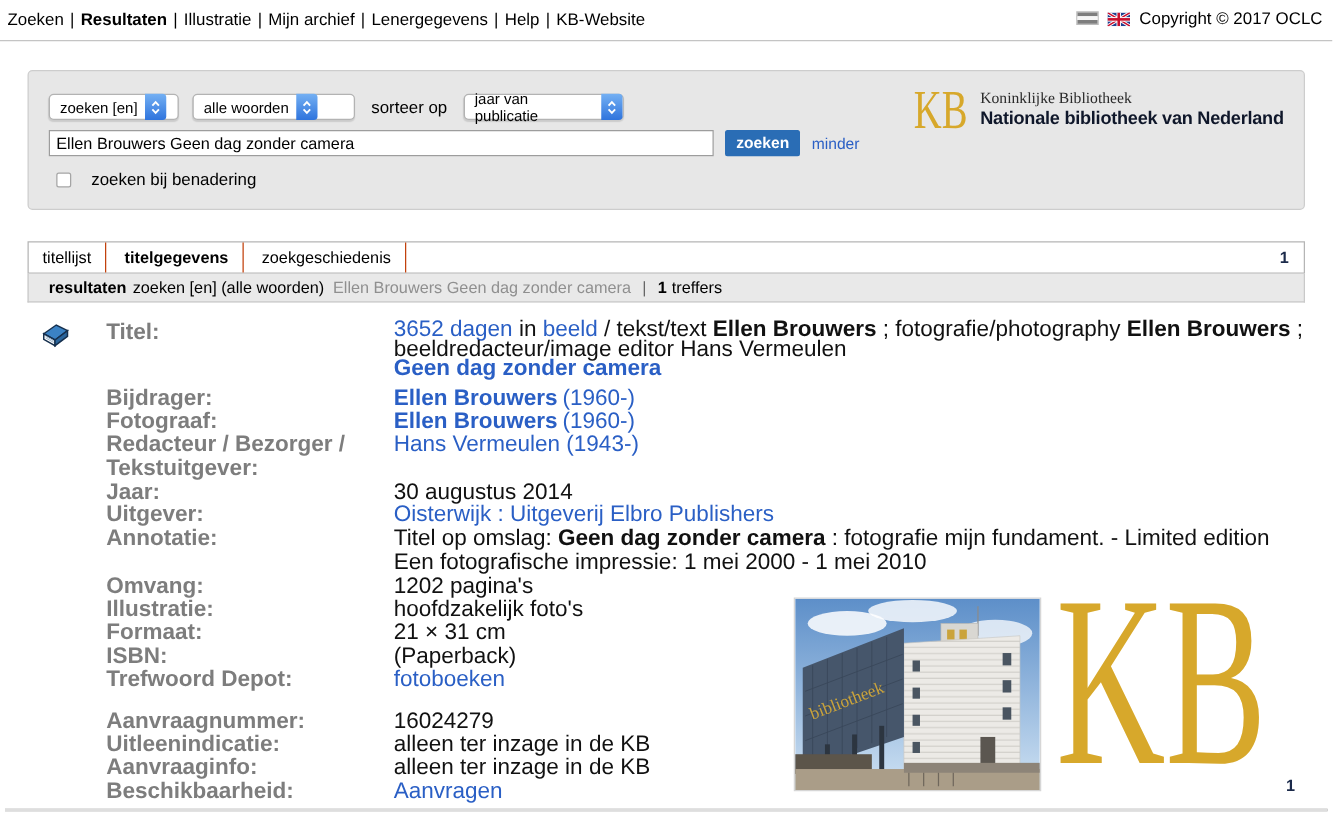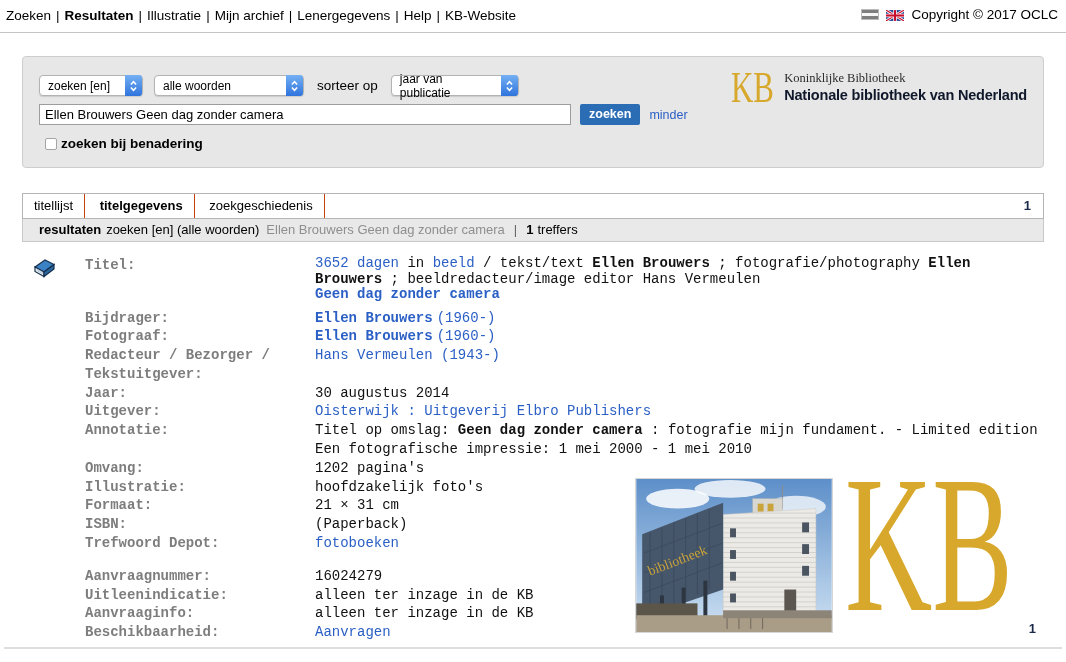--- a/index.html
+++ b/index.html
@@ -27,7 +27,7 @@
   .search-panel { position:absolute; left:22px; top:56px; width:1022px; height:112px;
                   background:#e7e7e7; border:1px solid #cdcdcd; border-radius:4px; }
   .sp-row1 { position:absolute; left:16px; top:18px; display:flex; align-items:center; gap:11px; }
-  .mac-select { display:inline-flex; align-items:center; justify-content:space-between;
+  .mac-select { display:inline-flex; align-items:center; justify-content:flex-start;
                 background:#fff; border:1px solid #b3b3b3; border-radius:4px; height:21px;
                 padding-left:8px; font-size:12px; cursor:pointer; box-shadow:0 1px 1px rgba(0,0,0,.12); }
   .sel-stepper { width:17px; height:21px; margin-left:6px; flex:0 0 17px;

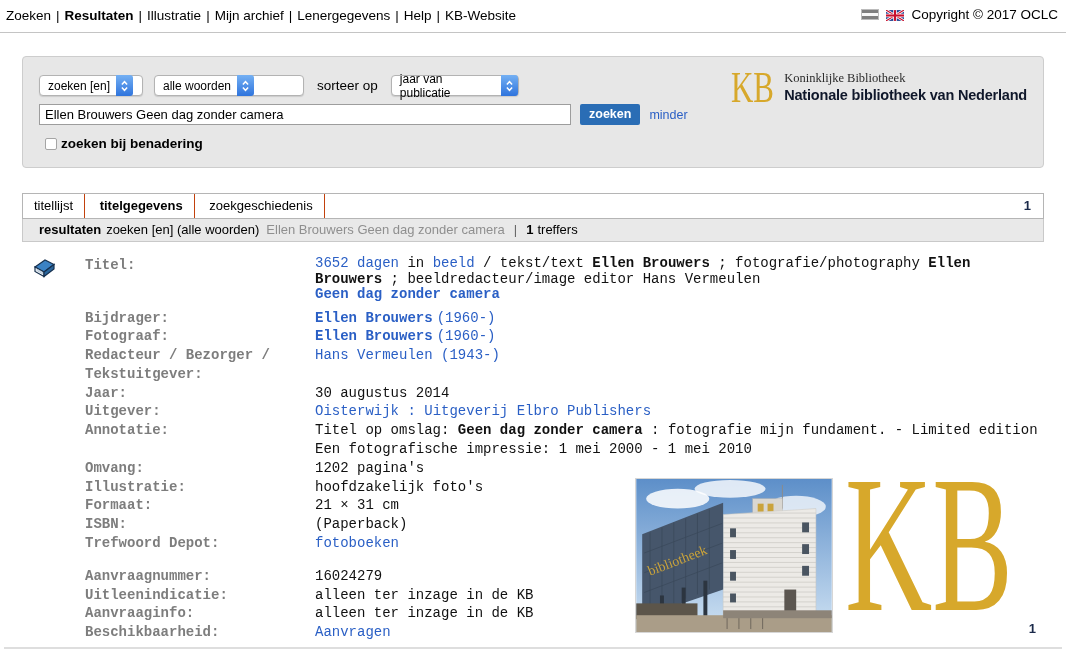--- a/index.html
+++ b/index.html
@@ -122,7 +122,7 @@
           </svg>
       </span>
     </div>
-    <div class="mac-select" style="width:150px">
+    <div class="mac-select" style="width:130px">
       <span>alle woorden</span>
       <span class="sel-stepper">
         <svg width="9" height="14" viewBox="0 0 10 16">

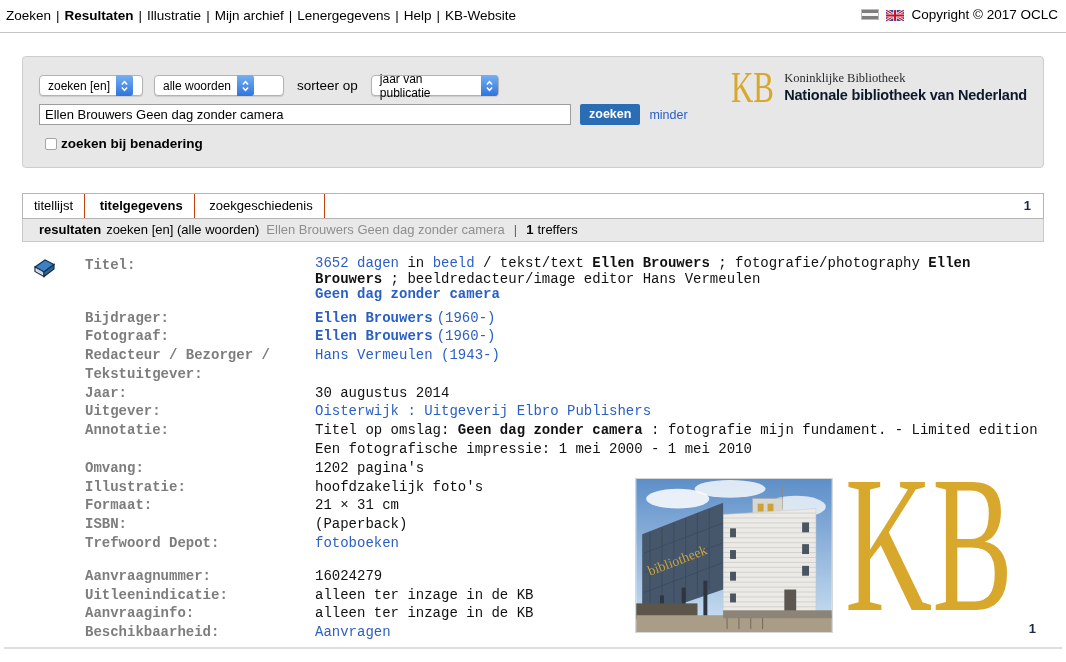--- a/index.html
+++ b/index.html
@@ -40,7 +40,7 @@
   .search-btn { background:#2a6db5; color:#fff; border:none; font-weight:bold; font-size:12.5px;
                 padding:3px 9px 4px; border-radius:2px; cursor:pointer; font-family:inherit; }
   .less-link { color:#2a5fc5; font-size:12.5px; text-decoration:none; cursor:pointer; }
-  .sp-row3 { position:absolute; left:22px; top:79px; display:flex; align-items:center; gap:4px; font-size:13.5px;font-weight:bold; }
+  .sp-row3 { position:absolute; left:22px; top:79px; display:flex; align-items:center; gap:16px; font-size:13.5px; }
   .fuzzy-box { width:12px; height:12px; background:#fff; border:1px solid #a5a5a5; border-radius:2px; cursor:pointer; }
 
   

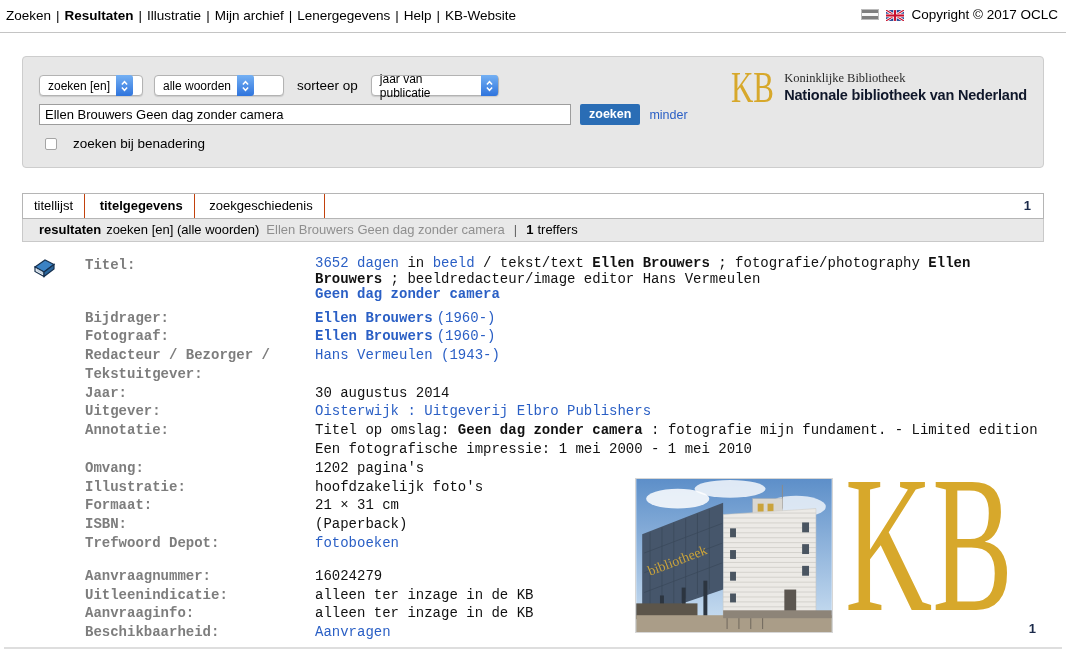--- a/index.html
+++ b/index.html
@@ -66,7 +66,7 @@
 
   
   .book-icon { position:absolute; left:31px; top:257px; }
-  .rec { position:absolute; left:85px; top:256px; width:958px; font-size:14px; color:#111;font-family:Liberation Mono, monospace; }
+  .rec { position:absolute; left:85px; top:256px; width:958px; font-size:18px; color:#111; }
   .row { display:flex; line-height:18.8px; }
   .lbl { flex:0 0 230px; color:#7d7d7d; font-weight:bold; }
   .val { flex:1; }

